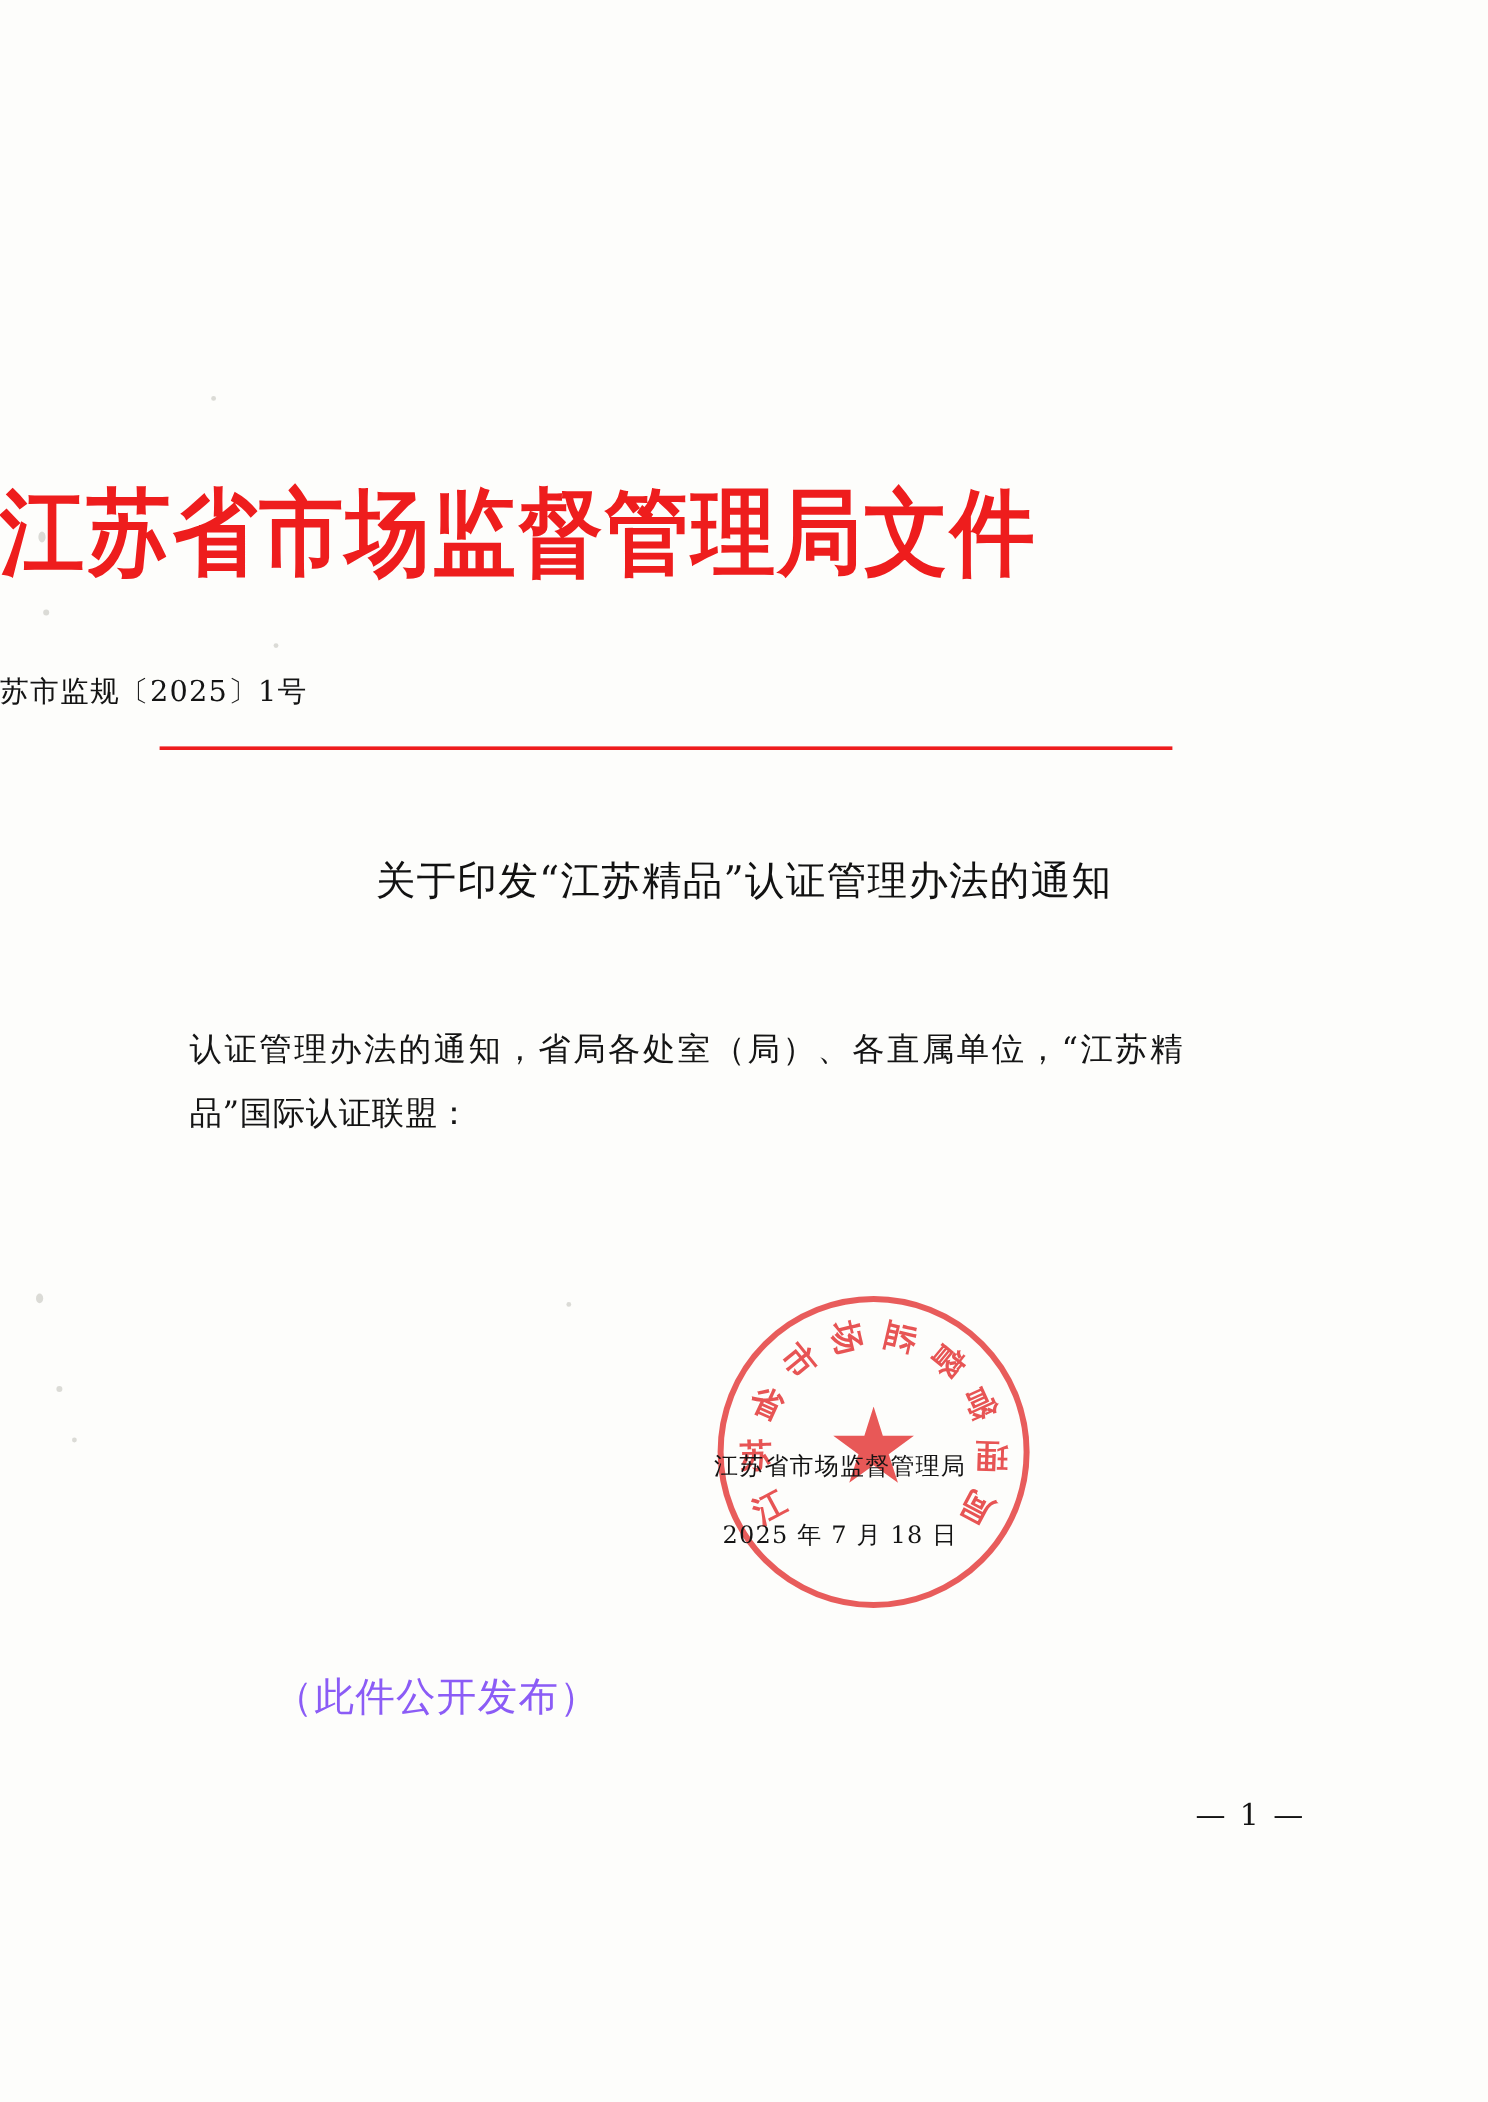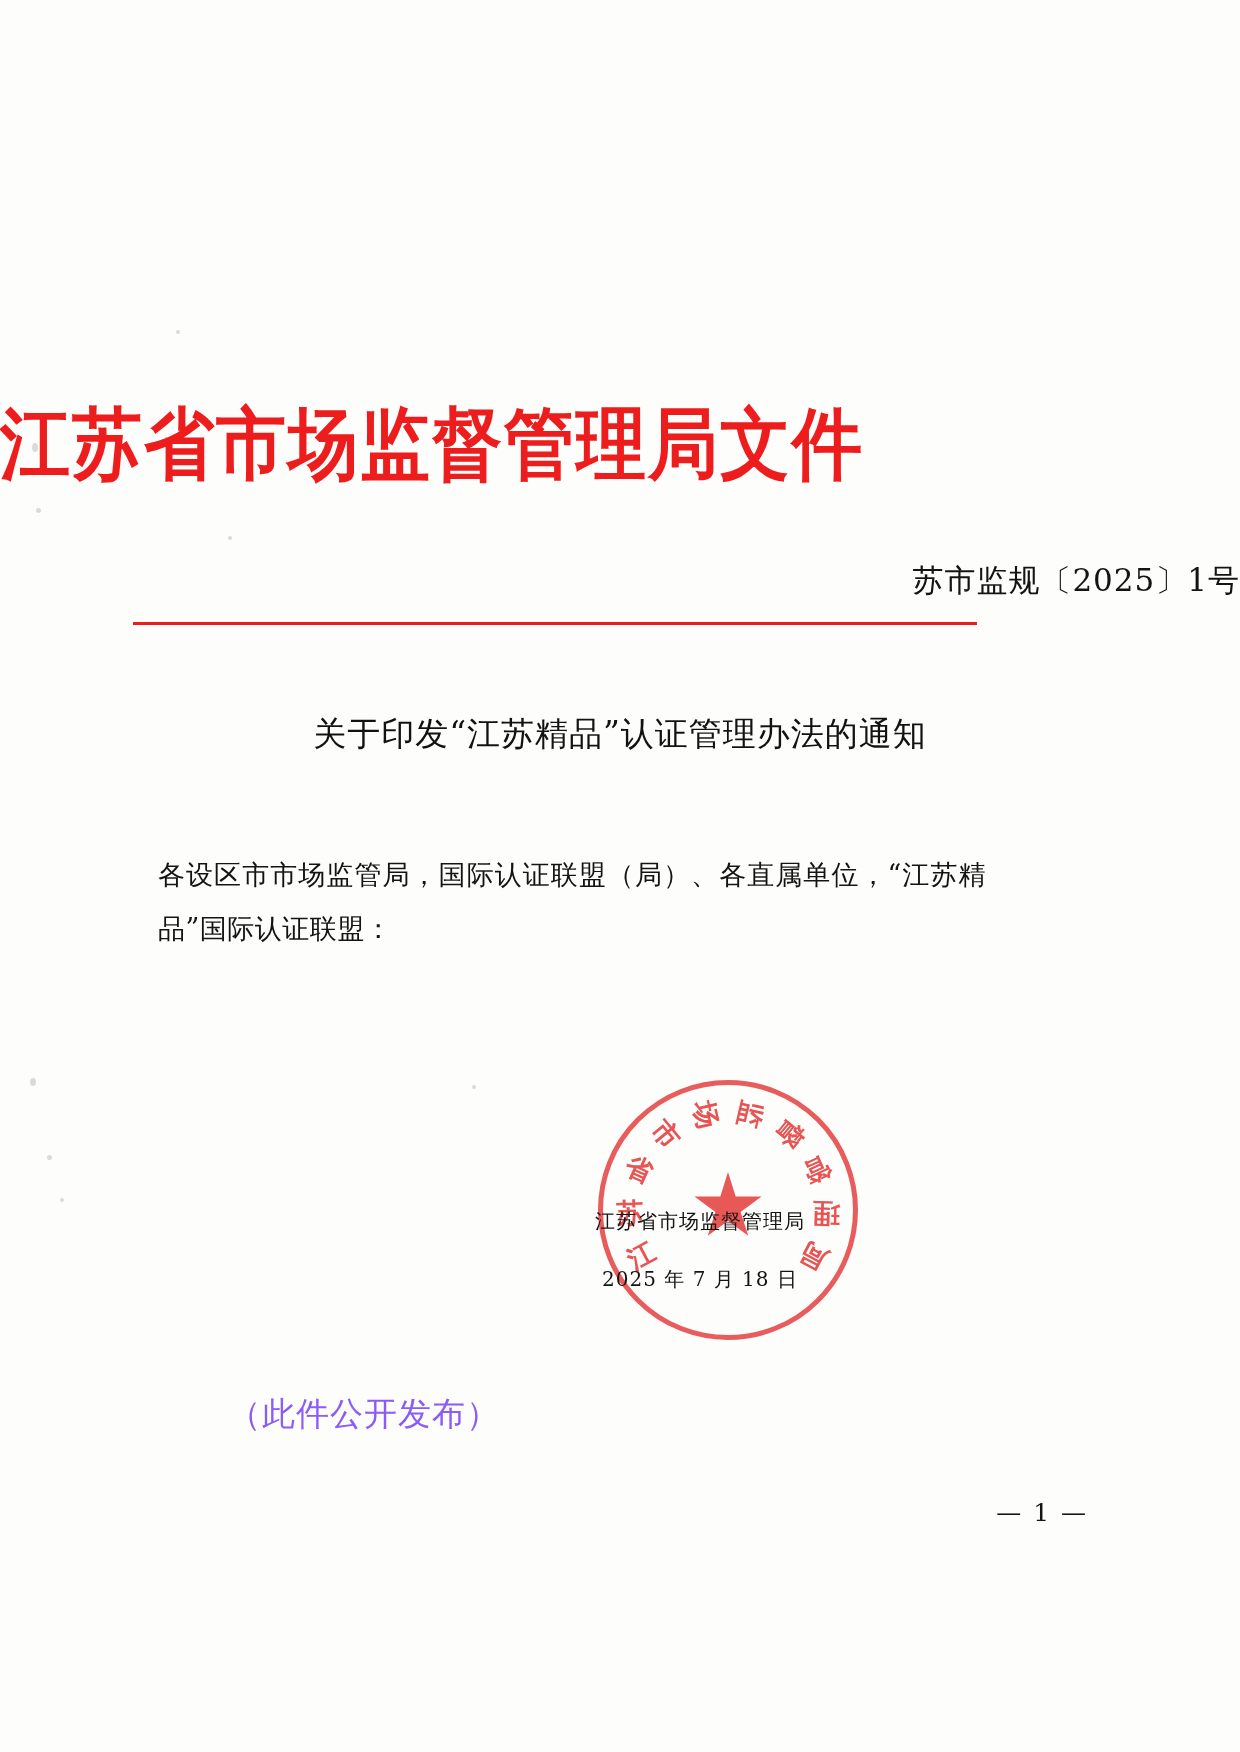--- a/index.html
+++ b/index.html
@@ -55,8 +55,8 @@
     top: 560px;
     left: 0;
     width: 100%;
-    text-align: right;
-    font-size: 31px;
+    text-align: left;
+    font-size: 24px;
     letter-spacing: 1px;
     color: #141414;
   }

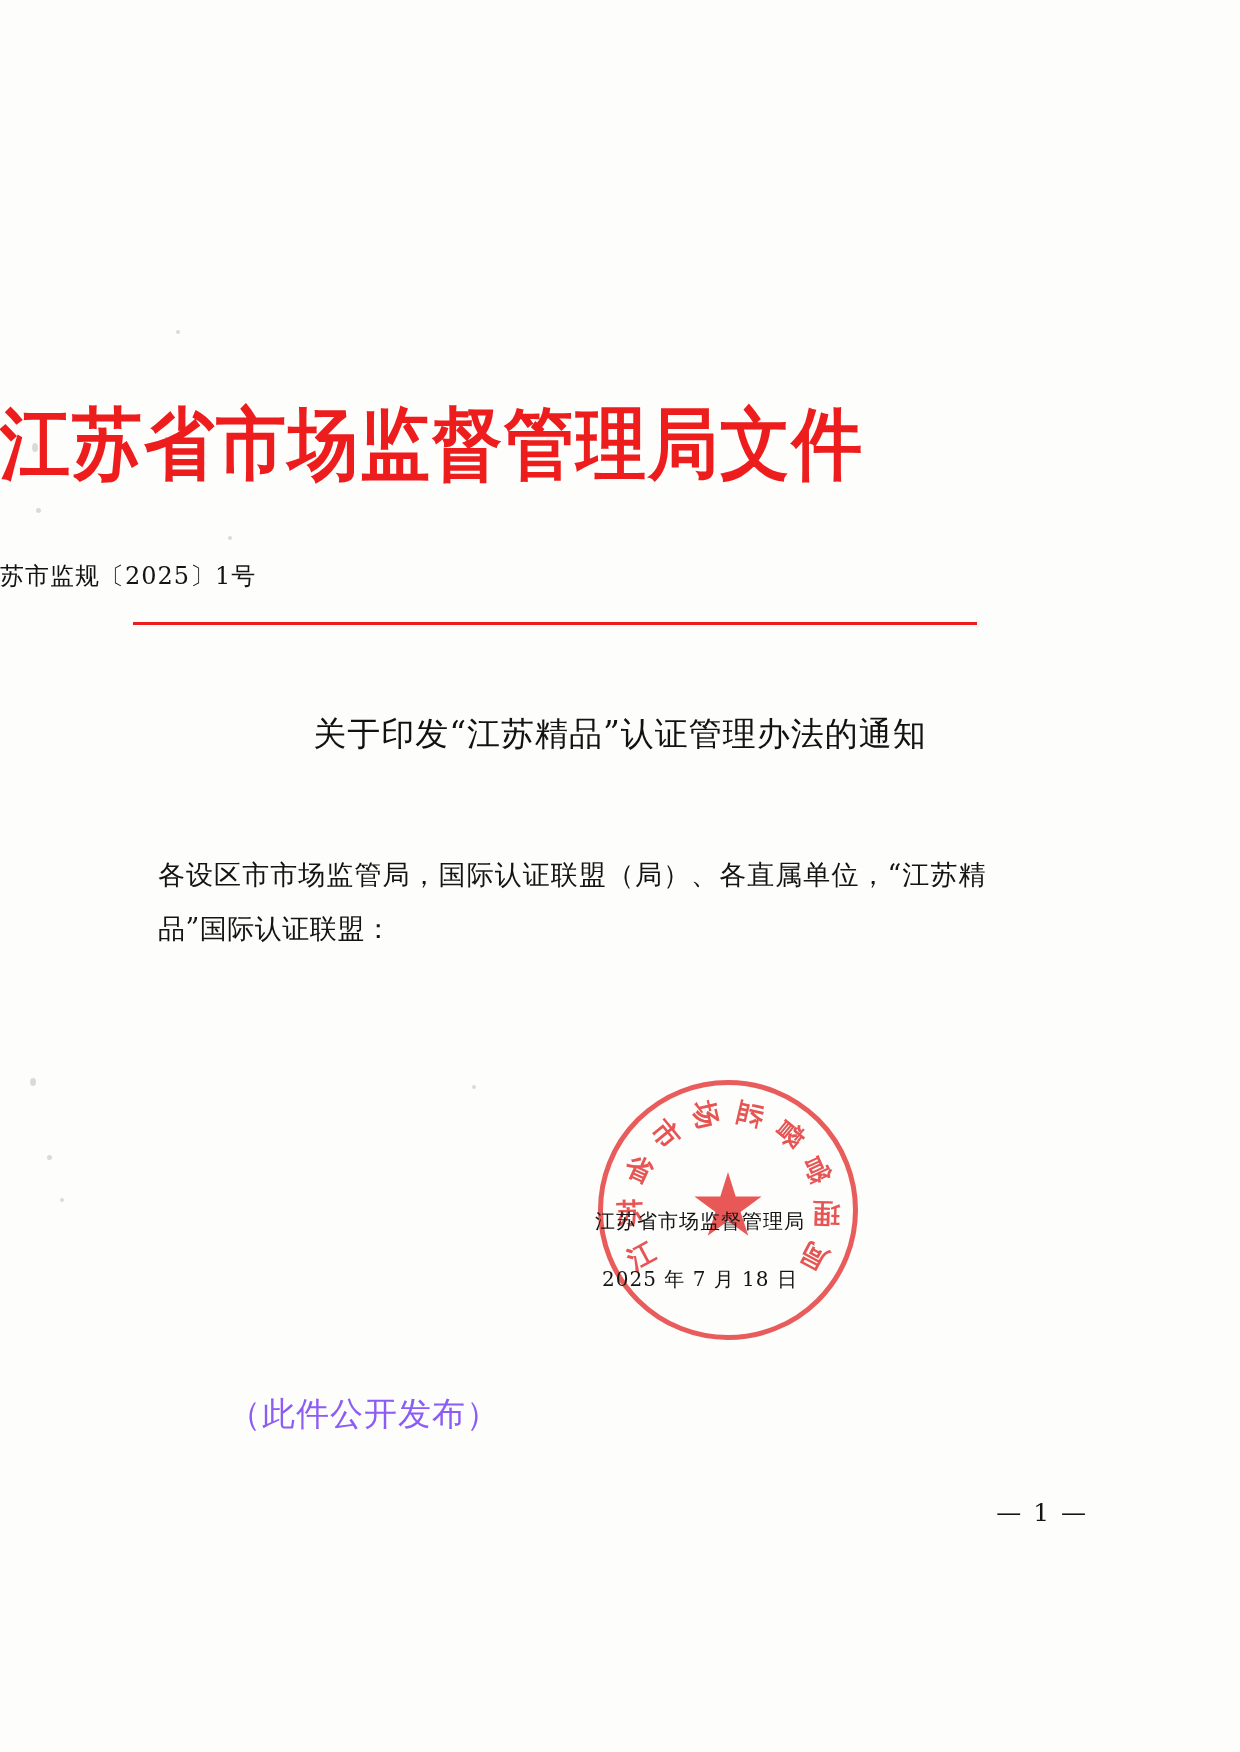--- a/index.html
+++ b/index.html
@@ -201,7 +201,7 @@
   <div class="subject">关于印发“江苏精品”认证管理办法的通知</div>
 
   <div class="body-block">
-    <p>各设区市市场监管局，国际认证联盟（局）、各直属单位，“江苏精品”国际认证联盟：</p>
+    <p>认证管理办法的通知，省局各处室（局）、各直属单位，“江苏精品”国际认证联盟：</p>
   </div>
 
   <div class="seal">

